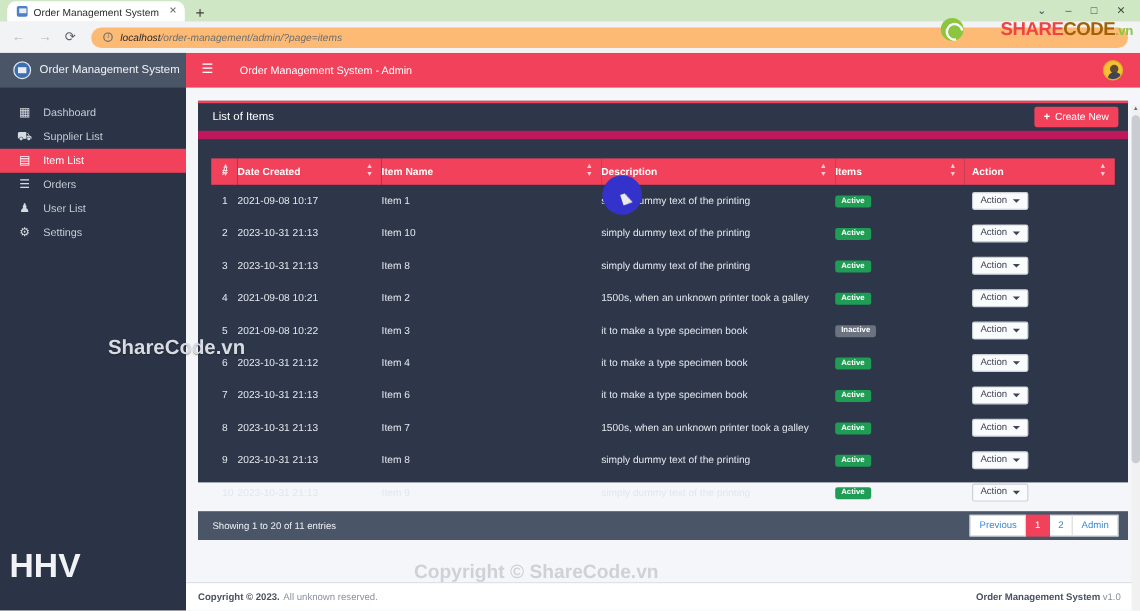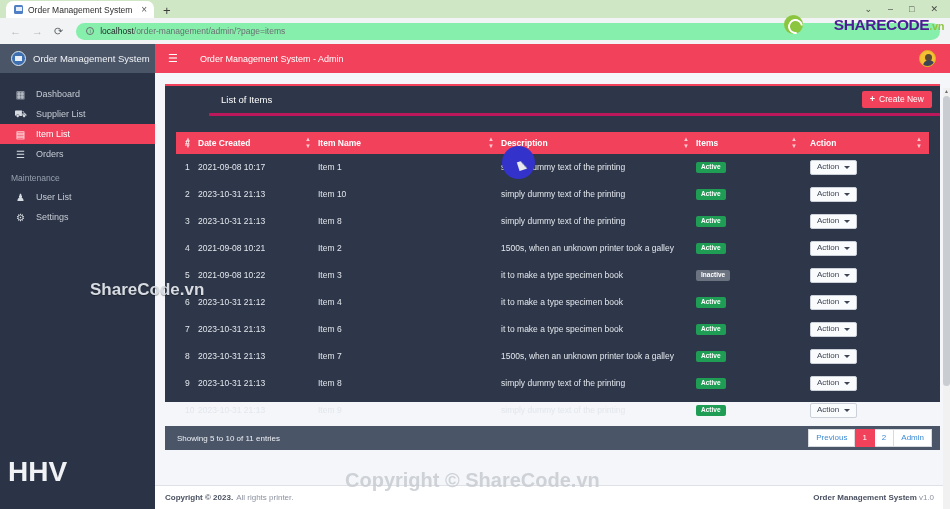--- a/index.html
+++ b/index.html
@@ -72,7 +72,7 @@
   .omnibox {
     flex: 1;
     height: 17px;
-    background: #86efac;
+    background: #fdba74;
     border-radius: 9px;
     display: flex;
     align-items: center;
@@ -81,6 +81,7 @@
     font-size: 8.5px;
     color: #6b6e71;
     margin-left: 2px;
+    font-style: italic;
   }
   .omni-info {
     width: 8px; height: 8px; border: 1px solid #6b6e71;

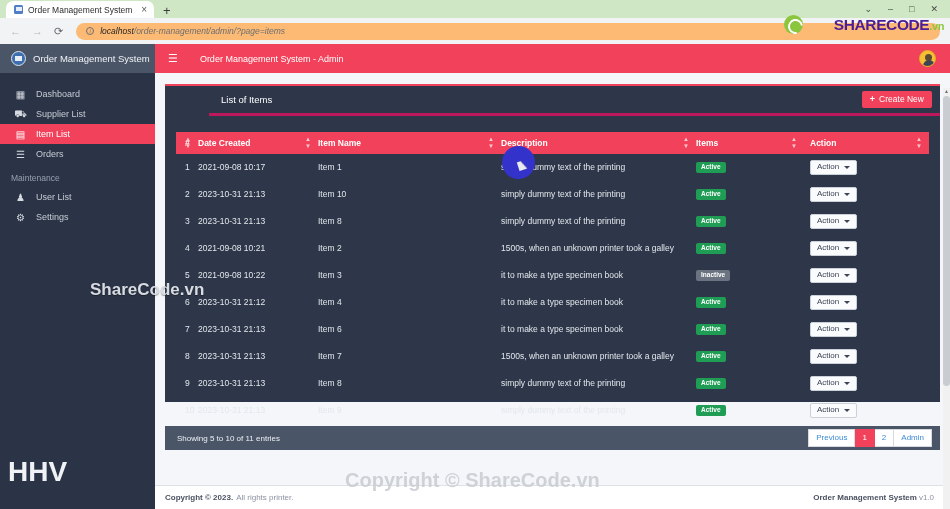--- a/index.html
+++ b/index.html
@@ -112,7 +112,7 @@
     transform: rotate(35deg);
   }
   .sc-text { font-size: 15.5px; font-weight: bold; letter-spacing: -0.4px; line-height: 1; }
-  .sc-share { color: #4c1d95; margin-left: 28px; }
+  .sc-share { color: #ef4444; margin-left: 28px; }
   .sc-code  { color: #4c1d95; }
   .sc-vn    { color: #8cc63f; font-size: 11px; margin-top: 36px; }
 

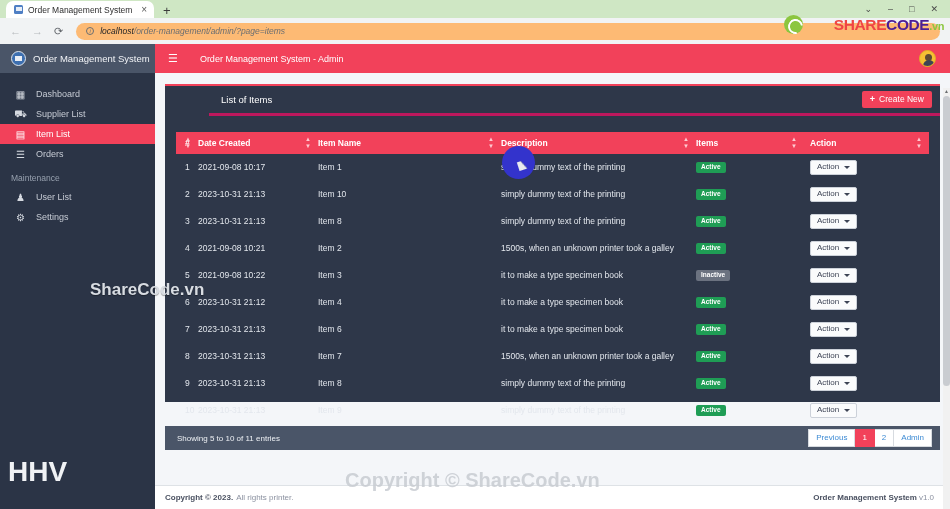--- a/index.html
+++ b/index.html
@@ -113,7 +113,7 @@
   }
   .sc-text { font-size: 15.5px; font-weight: bold; letter-spacing: -0.4px; line-height: 1; }
   .sc-share { color: #ef4444; margin-left: 28px; }
-  .sc-code  { color: #4c1d95; }
+  .sc-code  { color: #a16207; }
   .sc-vn    { color: #8cc63f; font-size: 11px; margin-top: 36px; }
 
   

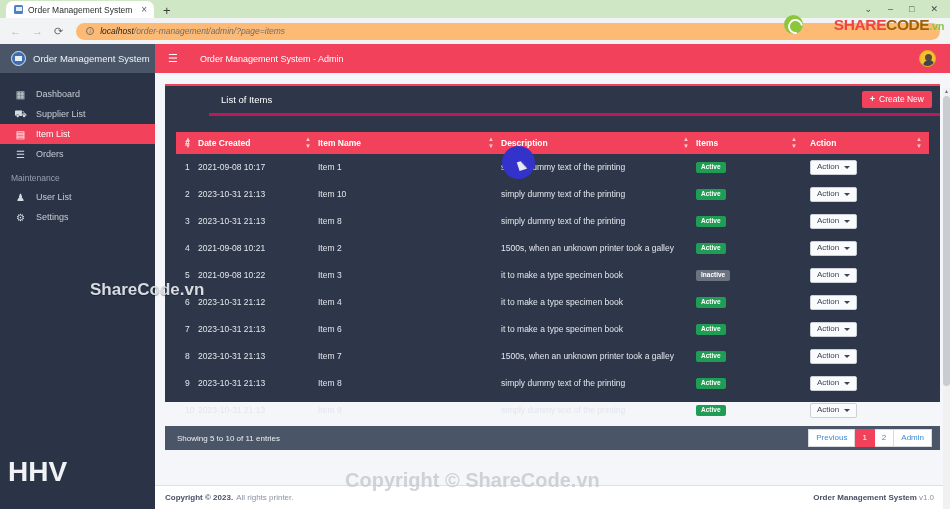--- a/index.html
+++ b/index.html
@@ -226,8 +226,7 @@
     height: 30px;
     display: flex; align-items: center;
     padding: 0 8px 0 12px;
-    border-bottom: 3px solid #be185d;
-    margin-left: 44px;
+    border-bottom: 7px solid #be185d;
   }
   .card-title { font-size: 9.5px; color: #ffffff; }
   .btn-create {

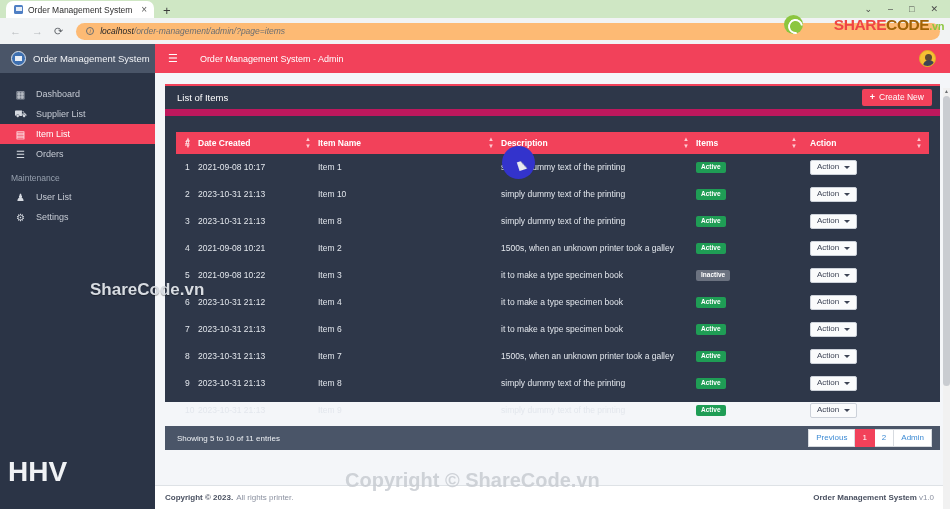--- a/index.html
+++ b/index.html
@@ -462,7 +462,6 @@
           <span class="side-ic">☰</span>
           <span>Orders</span>
         </div>
-        <div class="side-head">Maintenance</div>
         <div class="side-item">
           <span class="side-ic">♟</span>
           <span>User List</span>

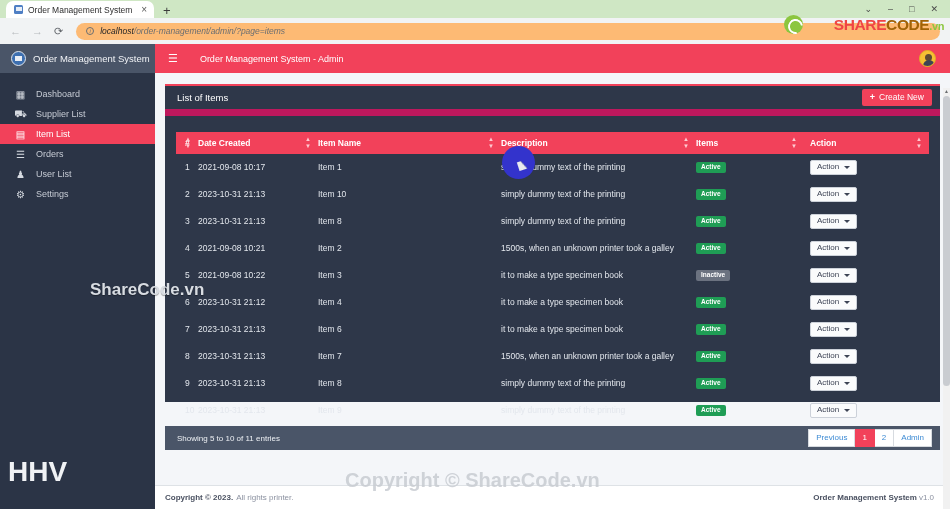--- a/index.html
+++ b/index.html
@@ -621,7 +621,7 @@
           </div>
 
           <div class="dt-bottom">
-            <span class="dt-info">Showing 5 to 10 of 11 entries</span>
+            <span class="dt-info">Showing 1 to 20 of 11 entries</span>
             <span class="pager">
               <span class="page-btn">Previous</span>
               <span class="page-btn current">1</span>

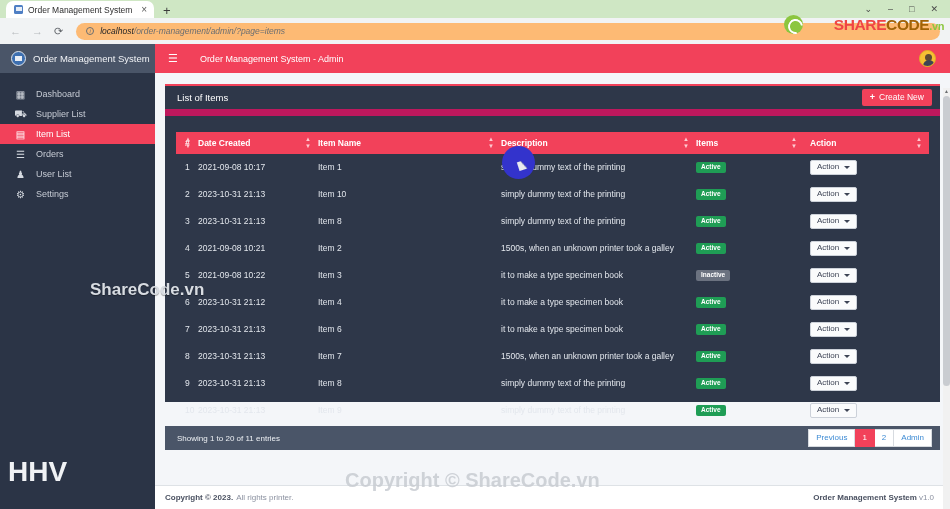--- a/index.html
+++ b/index.html
@@ -180,7 +180,7 @@
   }
   .wm-copyright {
     position: absolute; left: 345px; top: 425px;
-    font-size: 20px; font-weight: bold; color: #c8ccd2;
+    font-size: 16px; font-weight: bold; color: #c8ccd2;
     opacity: .85; z-index: 25; pointer-events: none; white-space: nowrap;
   }
 

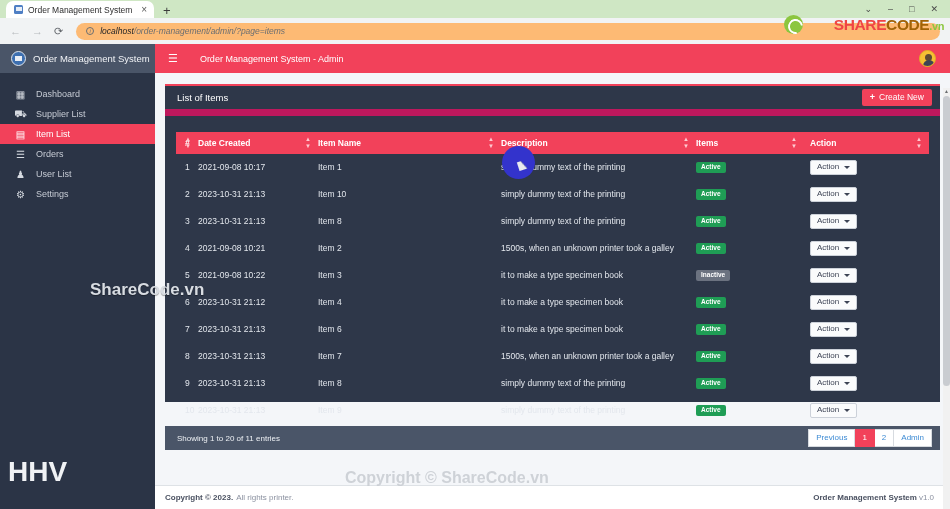--- a/index.html
+++ b/index.html
@@ -637,7 +637,7 @@
 
       <div class="app-footer">
         <span class="ft-strong">Copyright © 2023.</span>
-        <span class="ft-muted">All rights printer.</span>
+        <span class="ft-muted">All unknown reserved.</span>
         <span class="ft-right ft-strong">Order Management System</span>
         <span class="ft-ver">v1.0</span>
       </div>

